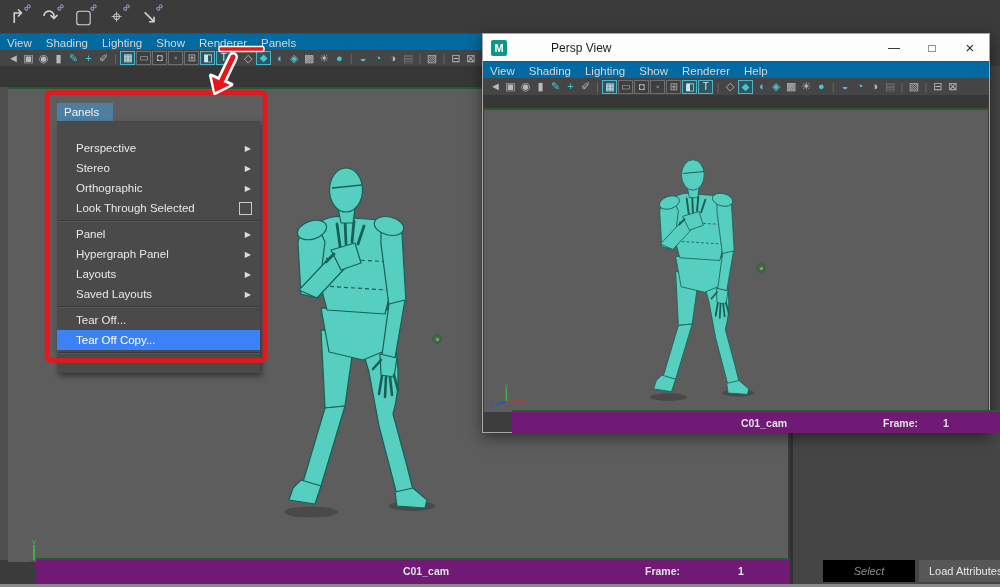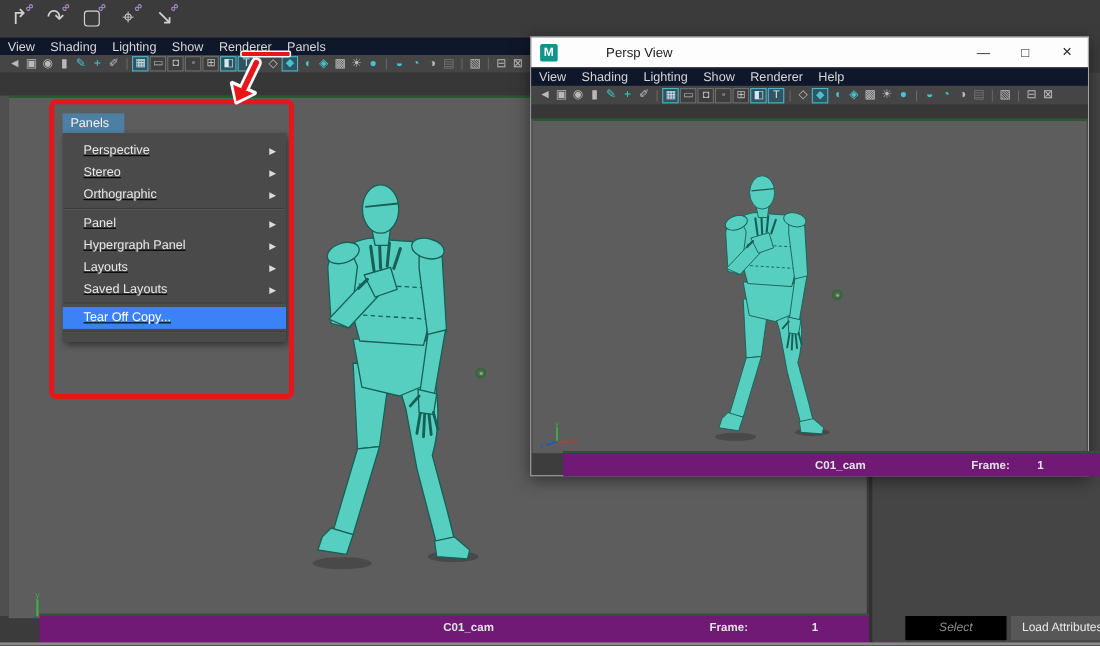--- a/index.html
+++ b/index.html
@@ -14,7 +14,7 @@
   .shelf-btn .chain{position:absolute;top:-2px;right:0;font-size:11px;color:#a58bd0;transform:rotate(-45deg);font-weight:bold;}
 
   
-  .menubar{display:flex;align-items:center;background:#0f172a;border-top:1px solid #4a4a4a;}
+  .menubar{display:flex;align-items:center;background:#0369a1;border-top:1px solid #4a4a4a;}
   .menu-item{color:#d6d6d6;font-size:11.5px;padding:0 7px;cursor:default;white-space:nowrap;}
   
   .toolbar{display:flex;align-items:center;background:#454545;overflow:hidden;white-space:nowrap;}

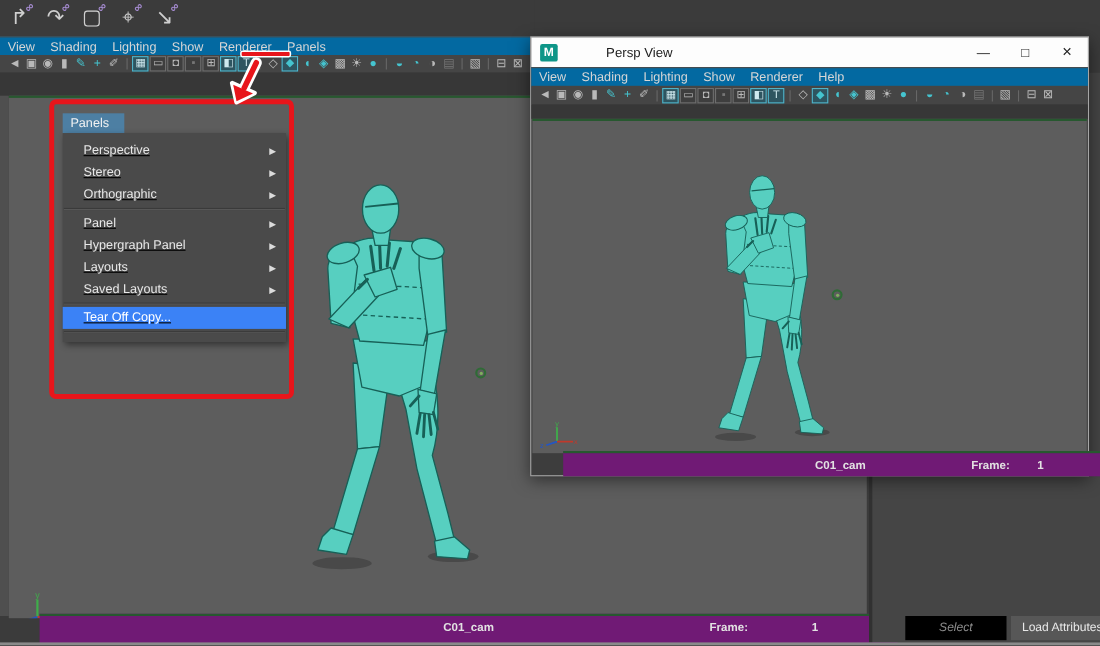--- a/index.html
+++ b/index.html
@@ -38,7 +38,7 @@
   
   .pm-header{left:57px;top:103px;width:49px;height:18px;background:#4d7fa3;color:#f2f2f2;font-size:11.5px;
              display:flex;align-items:center;padding-left:7px;z-index:30;}
-  .pm-body{left:57px;top:121px;width:203px;background:#4a4a4a;z-index:30;padding:6px 0;box-shadow:2px 3px 6px rgba(0,0,0,.45);text-decoration:underline;}
+  .pm-body{left:57px;top:121px;width:203px;background:#4a4a4a;z-index:30;padding:17px 0;box-shadow:2px 3px 6px rgba(0,0,0,.45);}
   .pm-row{position:relative;height:20px;display:flex;align-items:center;color:#e8e8e8;font-size:11.5px;padding-left:19px;}
   .pm-row.hl{background:#3b82f6;color:#fff;}
   .pm-arrow{position:absolute;right:9px;font-size:8px;color:#dcdcdc;top:6px;}

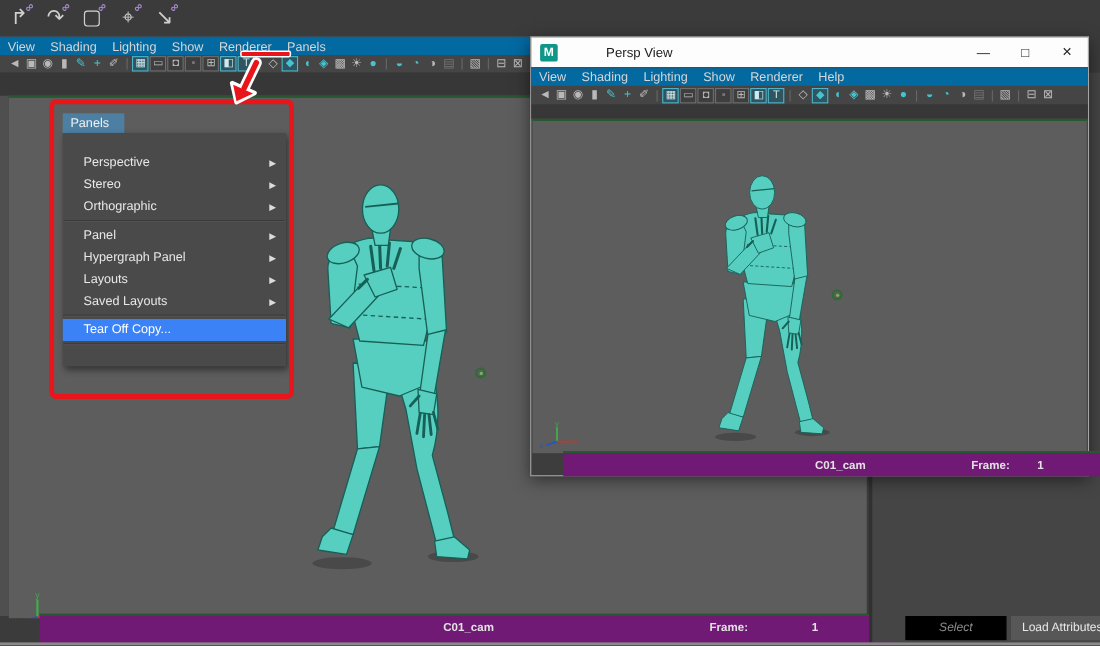--- a/index.html
+++ b/index.html
@@ -243,6 +243,10 @@
         <span>Orthographic</span>
         <span class="pm-arrow">▶</span>
       </div>
+      <div class="pm-row">
+        <span>Look Through Selected</span>
+        <span class="pm-check"></span>
+      </div>
       <div class="pm-sep"></div>
       <div class="pm-row">
         <span>Panel</span>

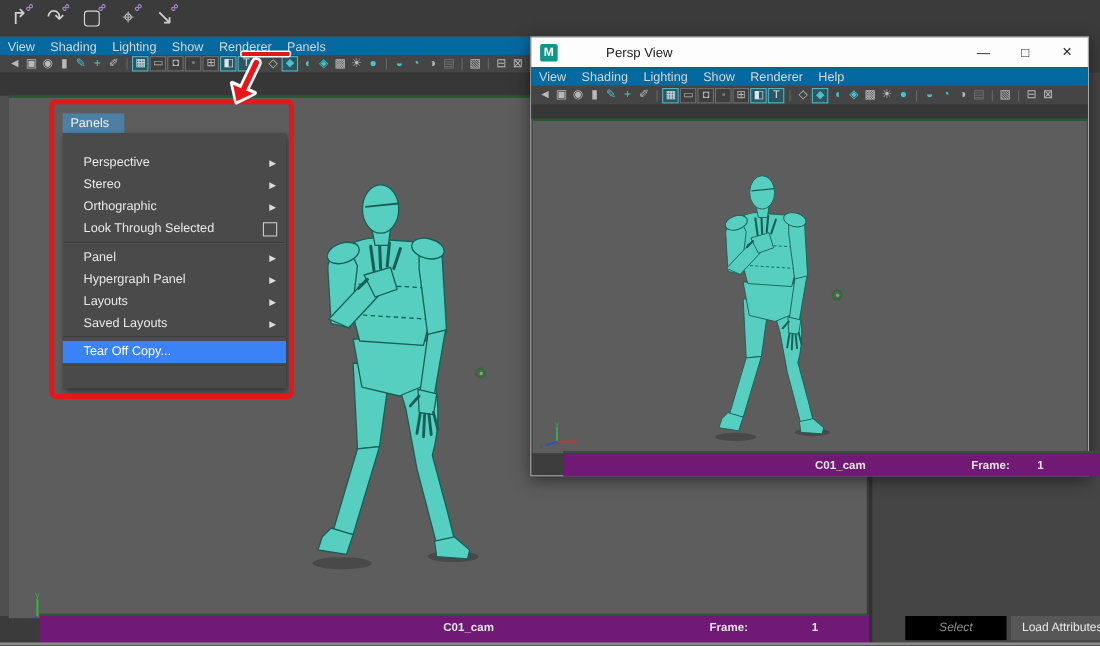--- a/index.html
+++ b/index.html
@@ -265,6 +265,9 @@
         <span class="pm-arrow">▶</span>
       </div>
       <div class="pm-sep"></div>
+      <div class="pm-row">
+        <span>Tear Off...</span>
+      </div>
       <div class="pm-row hl">
         <span>Tear Off Copy...</span>
       </div>

